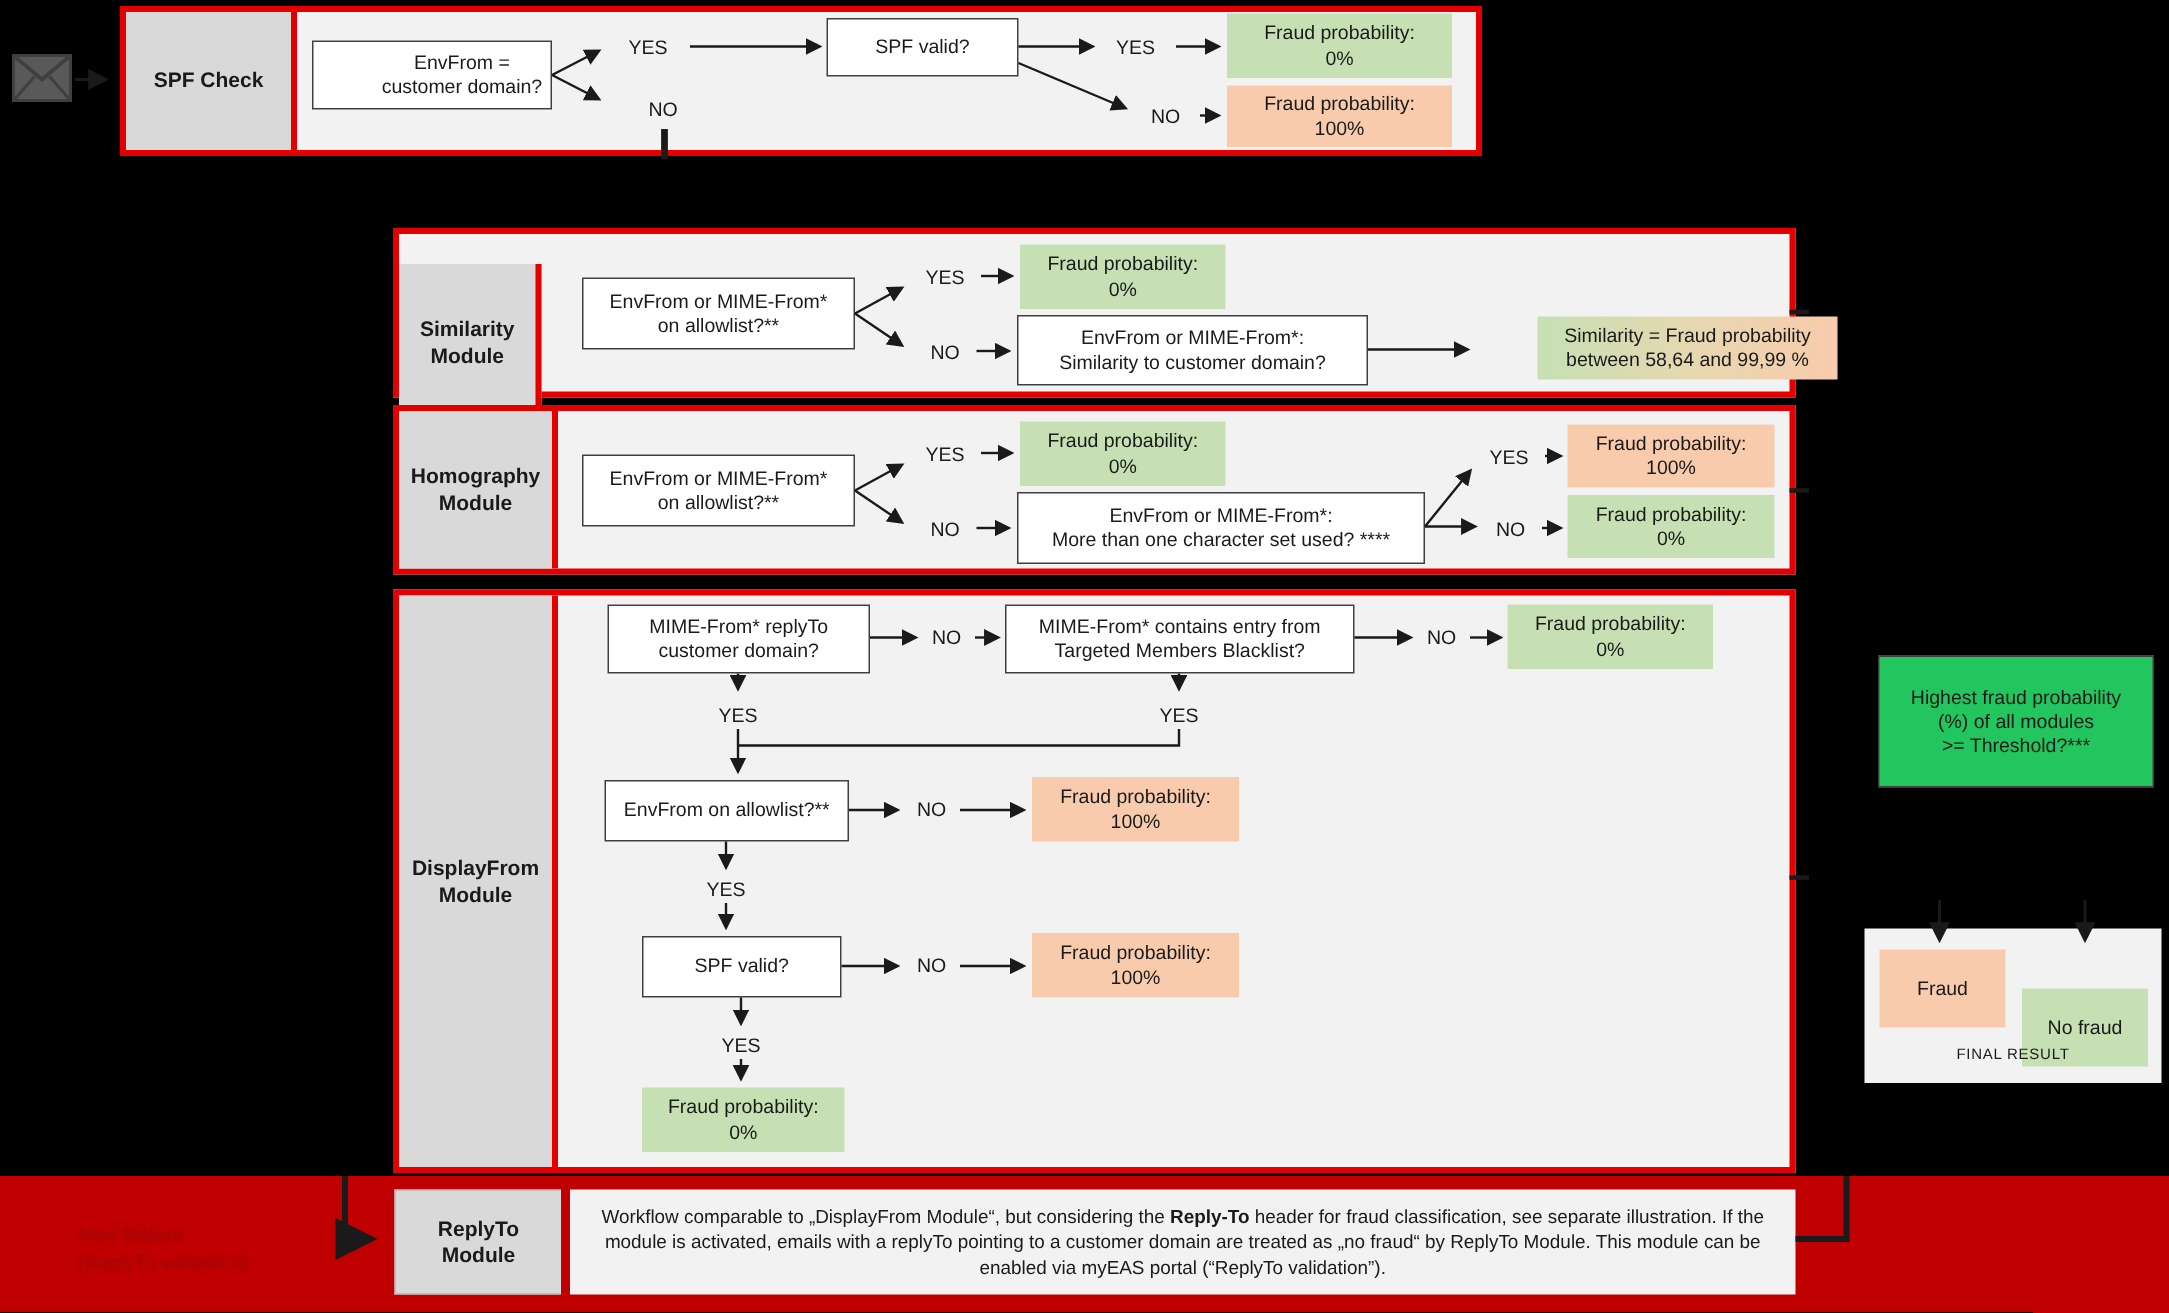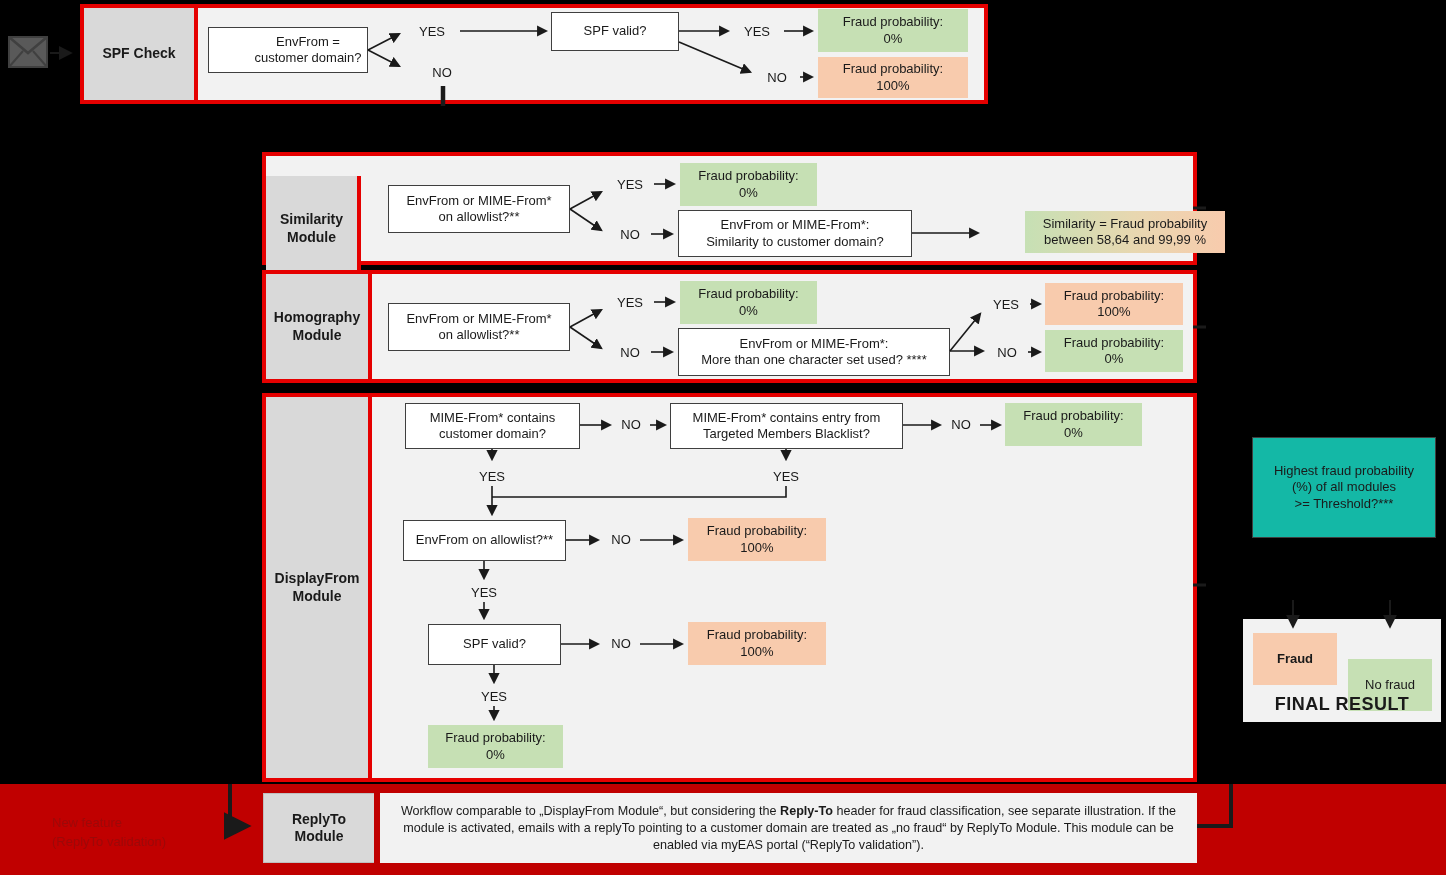--- a/index.html
+++ b/index.html
@@ -151,7 +151,7 @@
   <div class="abs module m-dis"></div>
   <div class="abs mlabel m-dis-label">DisplayFrom
 Module</div>
-  <div class="abs node qbox dis-q1">MIME-From* contains
+  <div class="abs node qbox dis-q1">MIME-From* replyTo
 customer domain?</div>
   <div class="abs lab dis-no1">NO</div>
   <div class="abs node qbox dis-q2">MIME-From* contains entry from

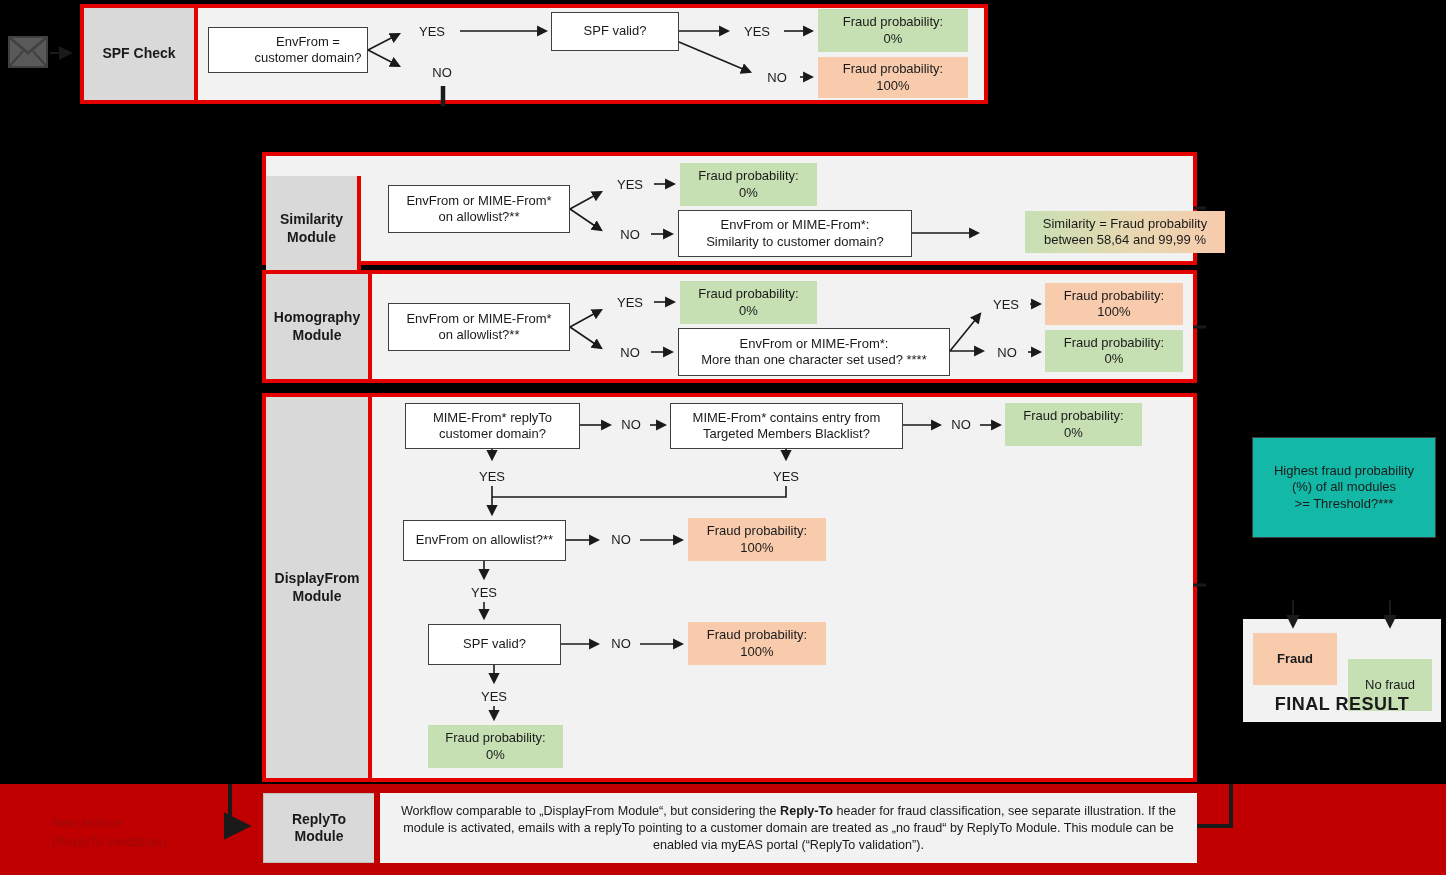--- a/index.html
+++ b/index.html
@@ -74,7 +74,7 @@
   .dis-green2{left:428px;top:725px;width:135px;height:43px;}
 
   
-  .thr-box{left:1252px;top:437px;width:184px;height:101px;background:#14b8a6;border:1.5px solid #3f3f3f;}
+  .thr-box{left:1252px;top:437px;width:184px;height:88px;background:#22c55e;border:1.5px solid #3f3f3f;}
   .final-panel{left:1243px;top:619px;width:198px;height:103px;background:#f2f2f2;}
   .final-fraud{left:1253px;top:633px;width:84px;height:52px;font-weight:bold;}
   .final-nofraud{left:1348px;top:659px;width:84px;height:52px;}

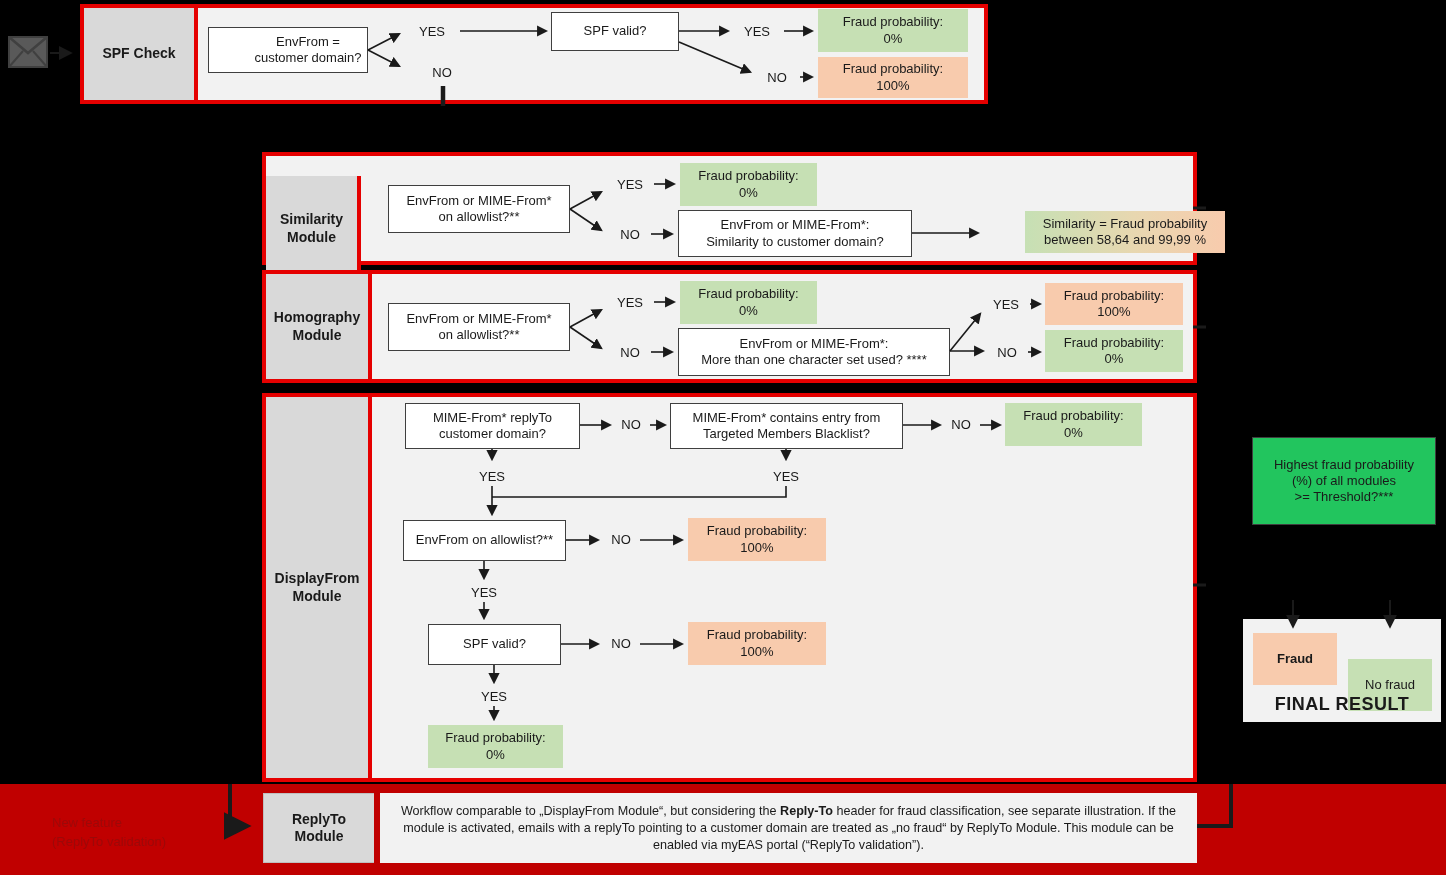--- a/index.html
+++ b/index.html
@@ -76,7 +76,7 @@
   
   .thr-box{left:1252px;top:437px;width:184px;height:88px;background:#22c55e;border:1.5px solid #3f3f3f;}
   .final-panel{left:1243px;top:619px;width:198px;height:103px;background:#f2f2f2;}
-  .final-fraud{left:1253px;top:633px;width:84px;height:52px;font-weight:bold;}
+  .final-fraud{left:1253px;top:633px;width:84px;height:52px;}
   .final-nofraud{left:1348px;top:659px;width:84px;height:52px;}
   .final-label{left:1243px;top:692px;width:198px;height:24px;font-weight:bold;font-size:18px;letter-spacing:0.5px;}
 

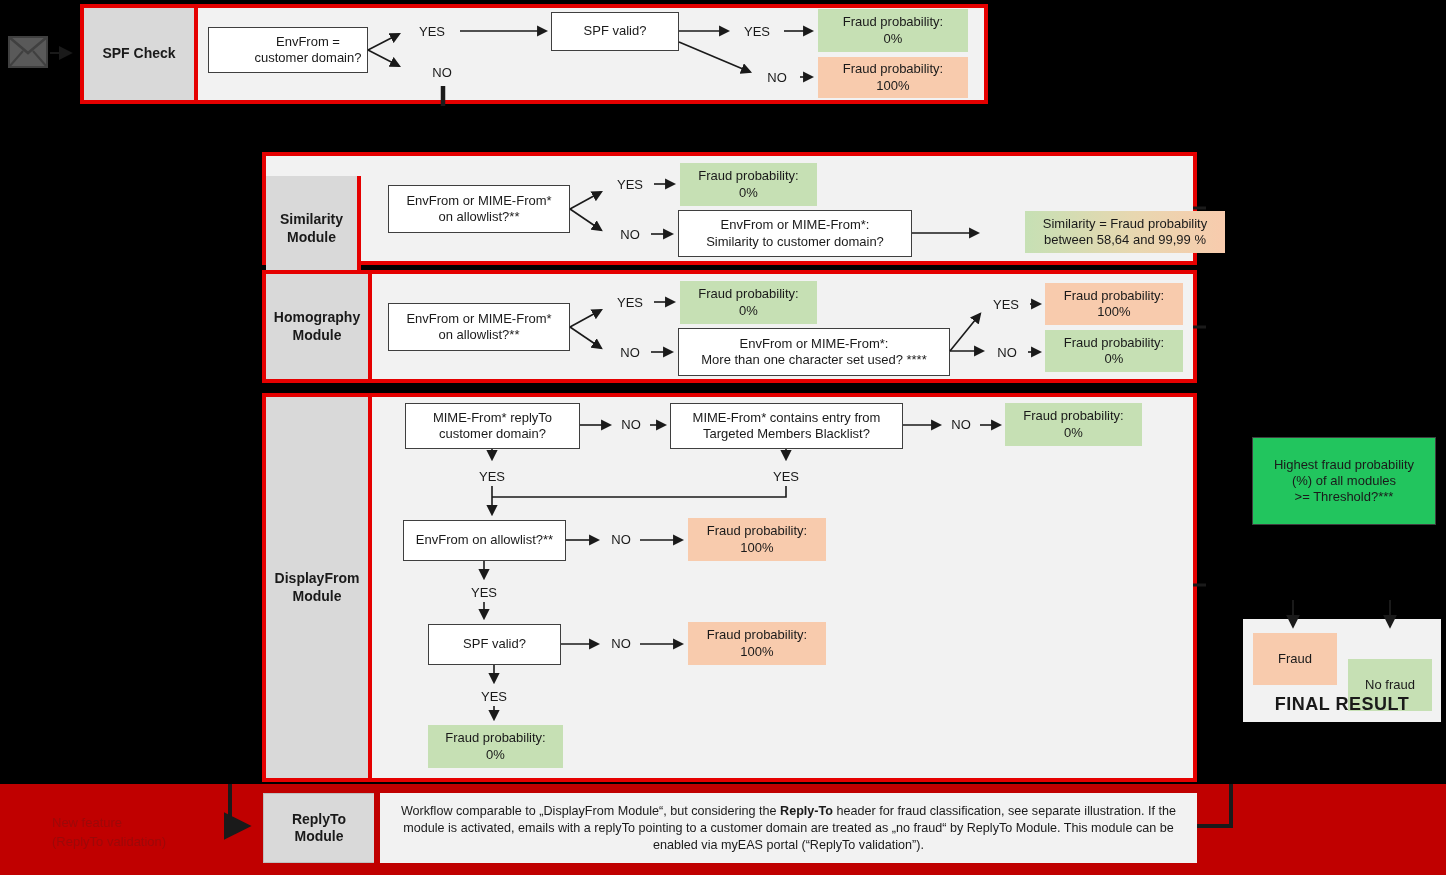--- a/index.html
+++ b/index.html
@@ -78,7 +78,7 @@
   .final-panel{left:1243px;top:619px;width:198px;height:103px;background:#f2f2f2;}
   .final-fraud{left:1253px;top:633px;width:84px;height:52px;}
   .final-nofraud{left:1348px;top:659px;width:84px;height:52px;}
-  .final-label{left:1243px;top:692px;width:198px;height:24px;font-weight:bold;font-size:18px;letter-spacing:0.5px;}
+  .final-label{left:1243px;top:692px;width:198px;height:24px;font-weight:normal;font-size:10px;letter-spacing:0.5px;}
 
   
   .strip{left:0;top:784px;width:1446px;height:91px;background:#c00000;}

